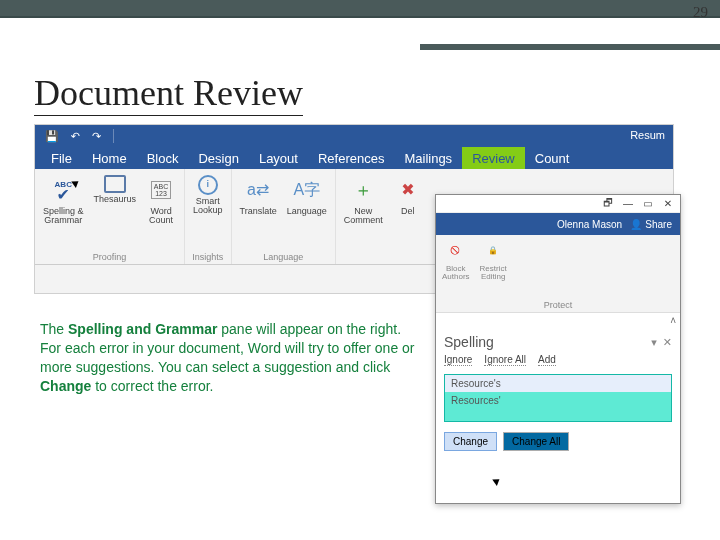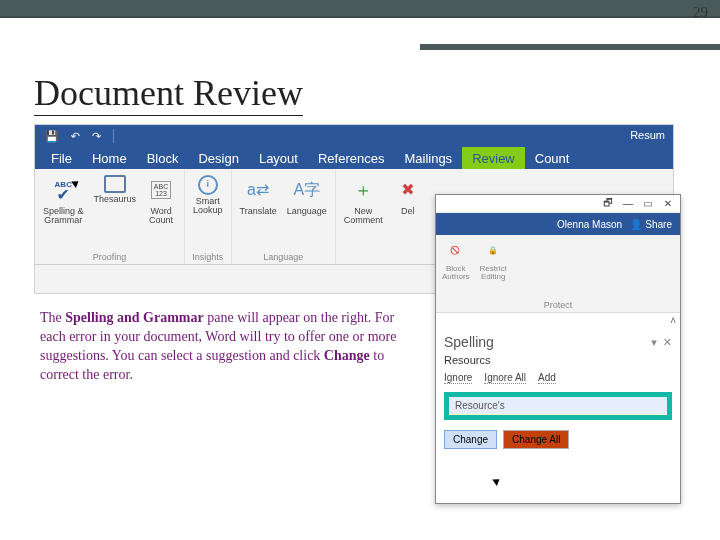--- a/index.html
+++ b/index.html
@@ -118,13 +118,13 @@
 
   .body-text {
     position: absolute;
-    top: 309px;
+    top: 320px;
     left: 40px;
     width: 380px;
-    font-family: Liberation Serif, serif;
+    font-family: Liberation Sans, sans-serif;
     font-size: 14px;
     line-height: 1.35;
-    color: #701a75;
+    color: #15803d;
   }
   .body-text b { font-weight: bold; }
 

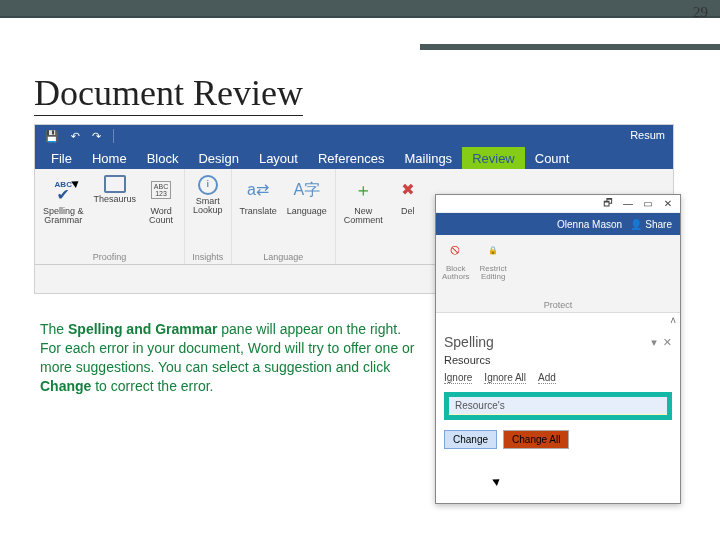--- a/index.html
+++ b/index.html
@@ -359,7 +359,6 @@
         <span class="spelling-close">✕</span>
       </div>
     </div>
-    <div class="spelling-word">Resourcs</div>
     <div class="spelling-actions">
       <span>Ignore</span>
       <span>Ignore All</span>

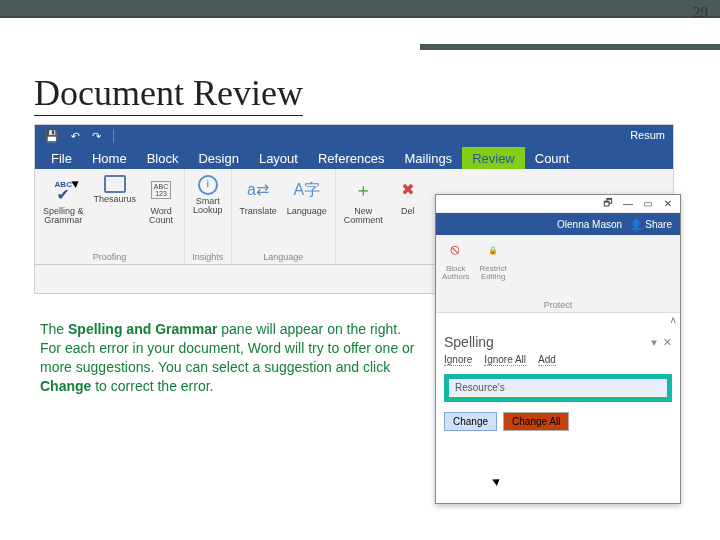--- a/index.html
+++ b/index.html
@@ -192,9 +192,9 @@
   .spelling-actions { display:flex; gap:12px; font-size:10px; margin-bottom:8px; }
   .spelling-actions span { cursor:pointer; border-bottom: 1px dotted #888; }
   .suggestion-box {
-    border: 5px solid #14b8a6;
-    background: #fef9c3;
-    height: 28px;
+    border: 1px solid #14b8a6;
+    background: #5eead4;
+    height: 48px;
     font-size: 10px;
     color: #555;
   }

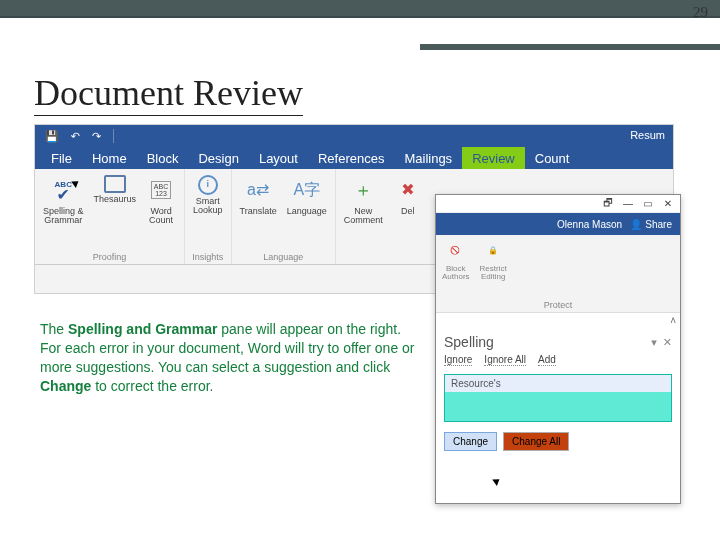--- a/index.html
+++ b/index.html
@@ -366,6 +366,7 @@
     </div>
     <div class="suggestion-box">
       <div class="sel">Resource's</div>
+      <div>Resources'</div>
     </div>
     <div class="change-row">
       <button class="change-btn primary">Change</button>

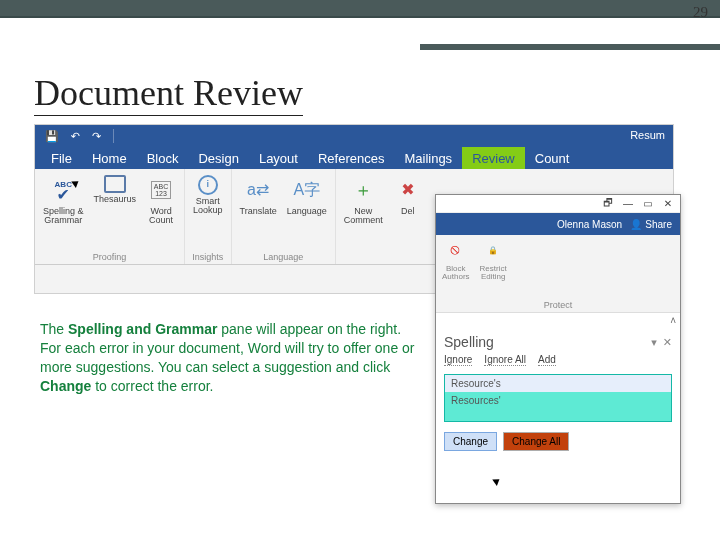--- a/index.html
+++ b/index.html
@@ -203,7 +203,7 @@
   .change-row { display:flex; gap:6px; margin-top:10px; }
   .change-btn {
     border: 1px solid #adadad;
-    background: #c2410c;
+    background: #0369a1;
     font-size: 10px;
     padding: 3px 8px;
     cursor: pointer;

